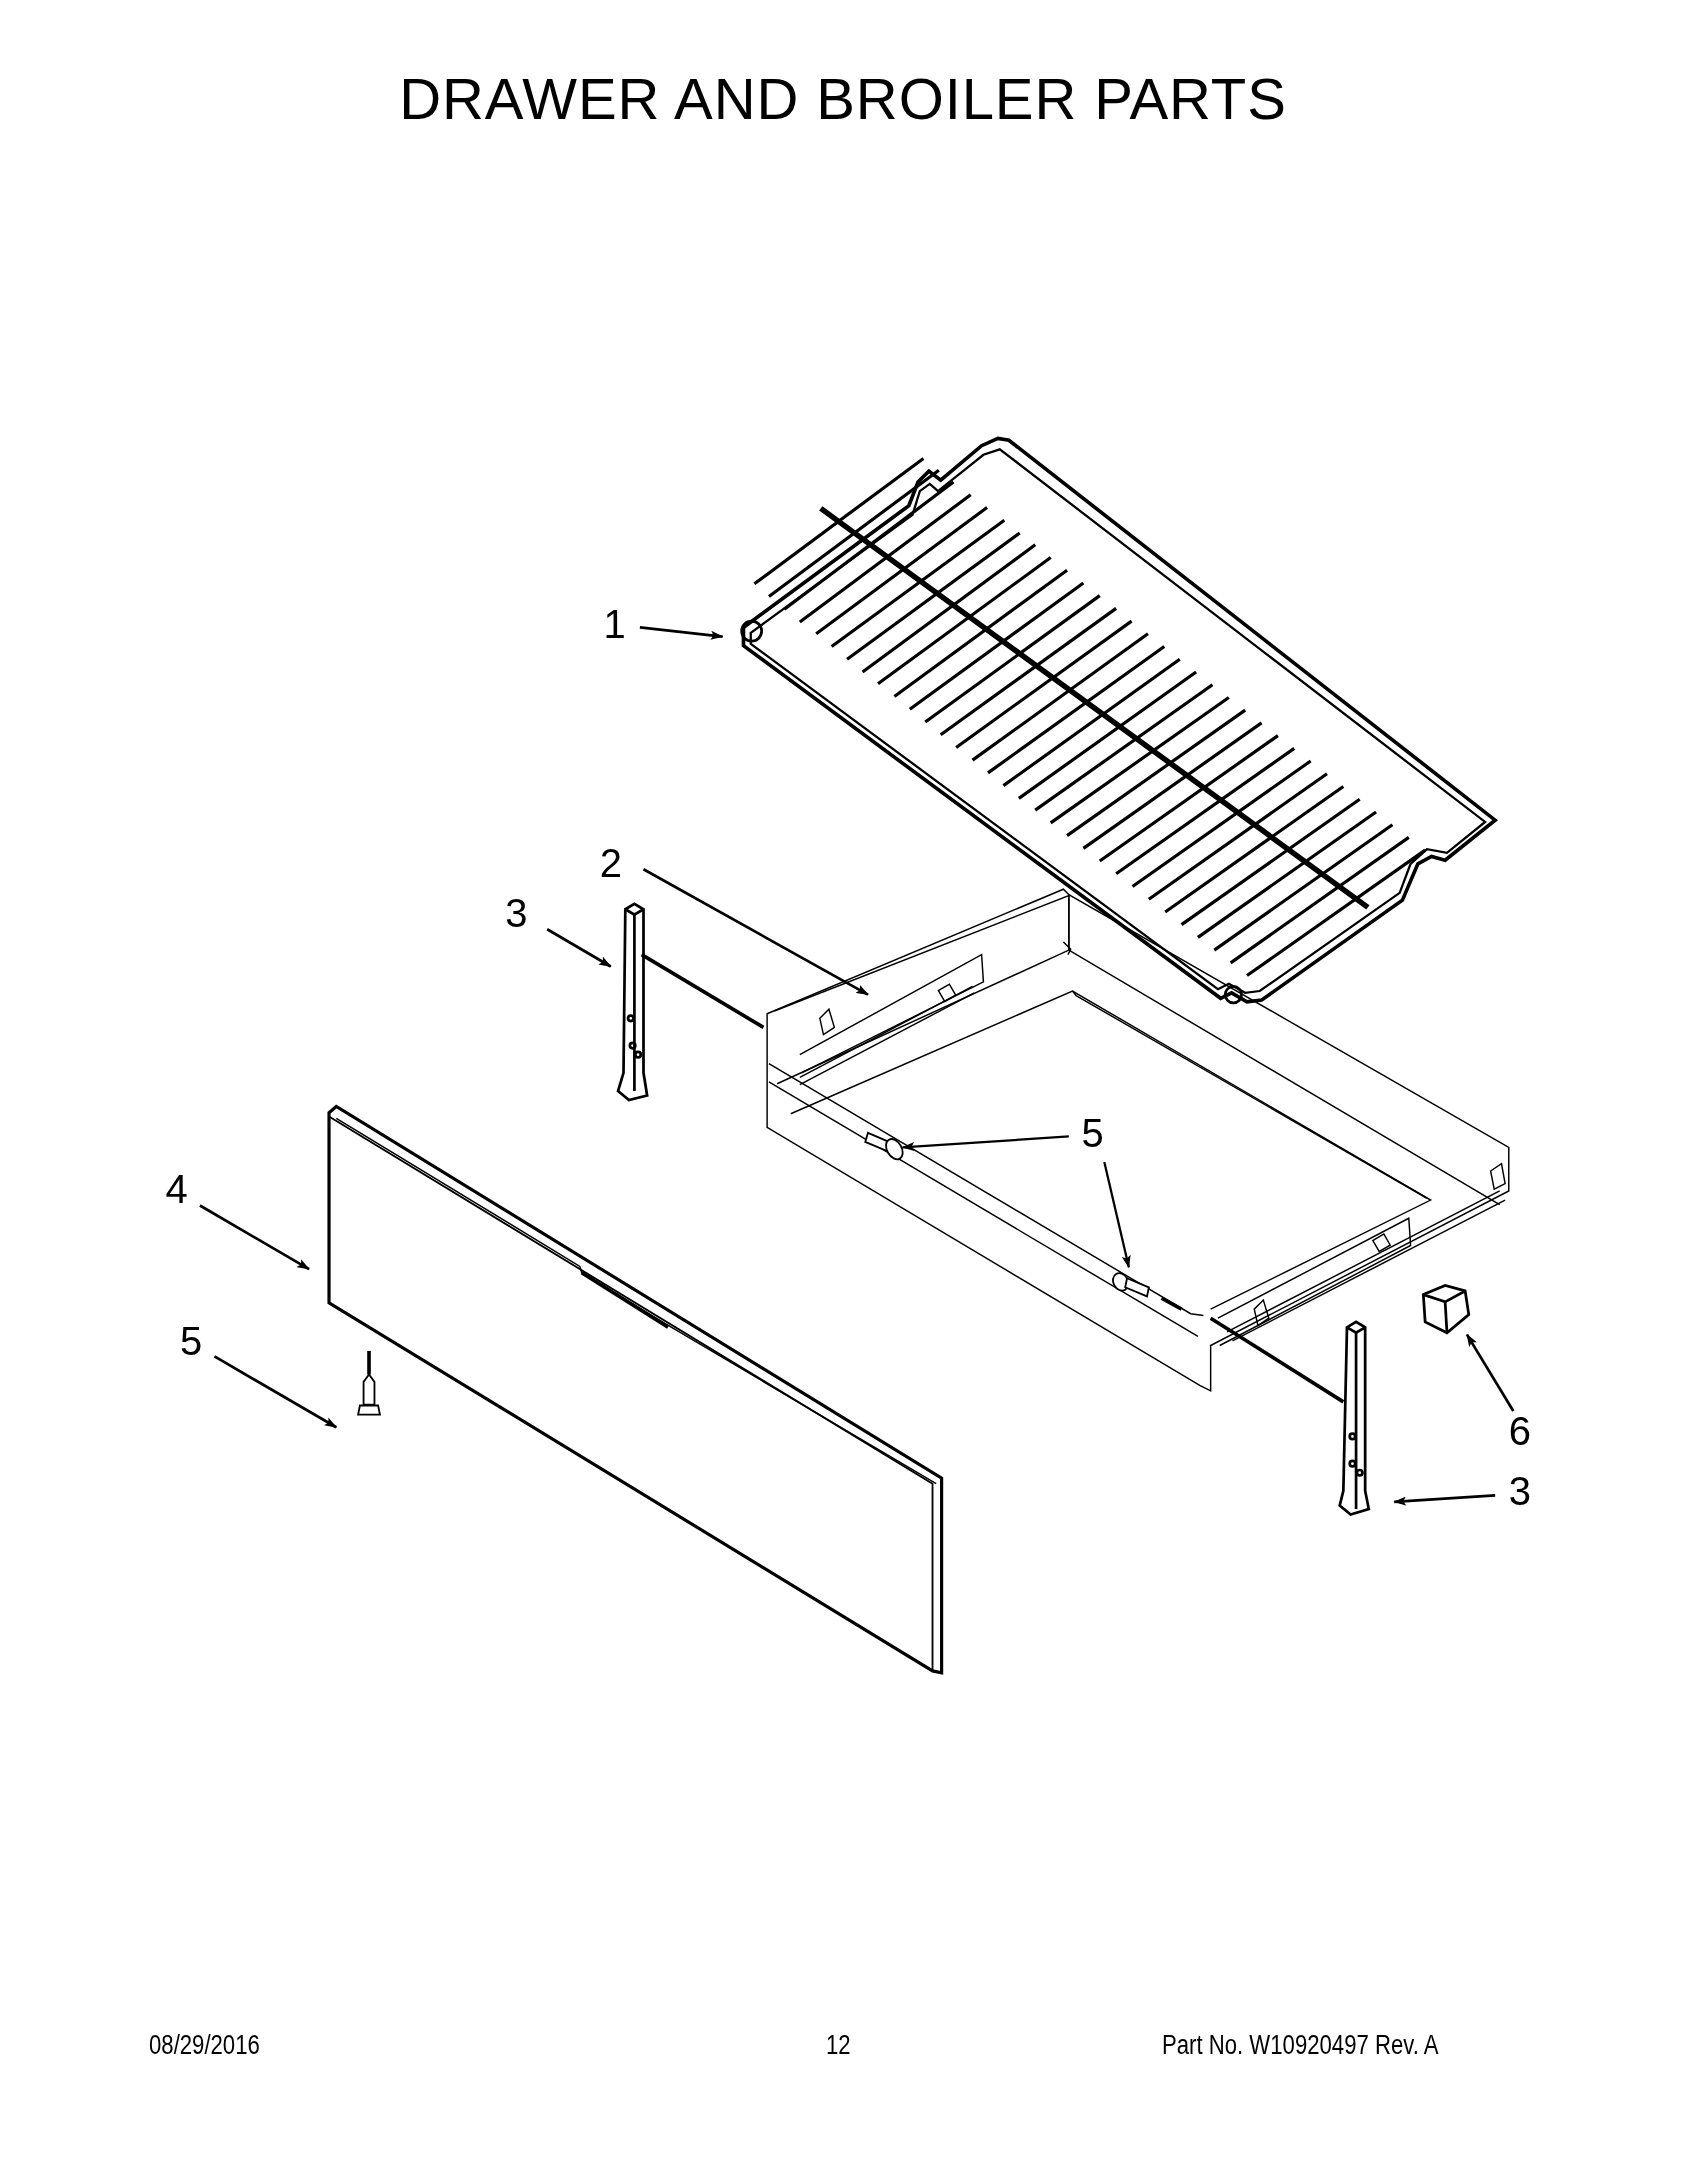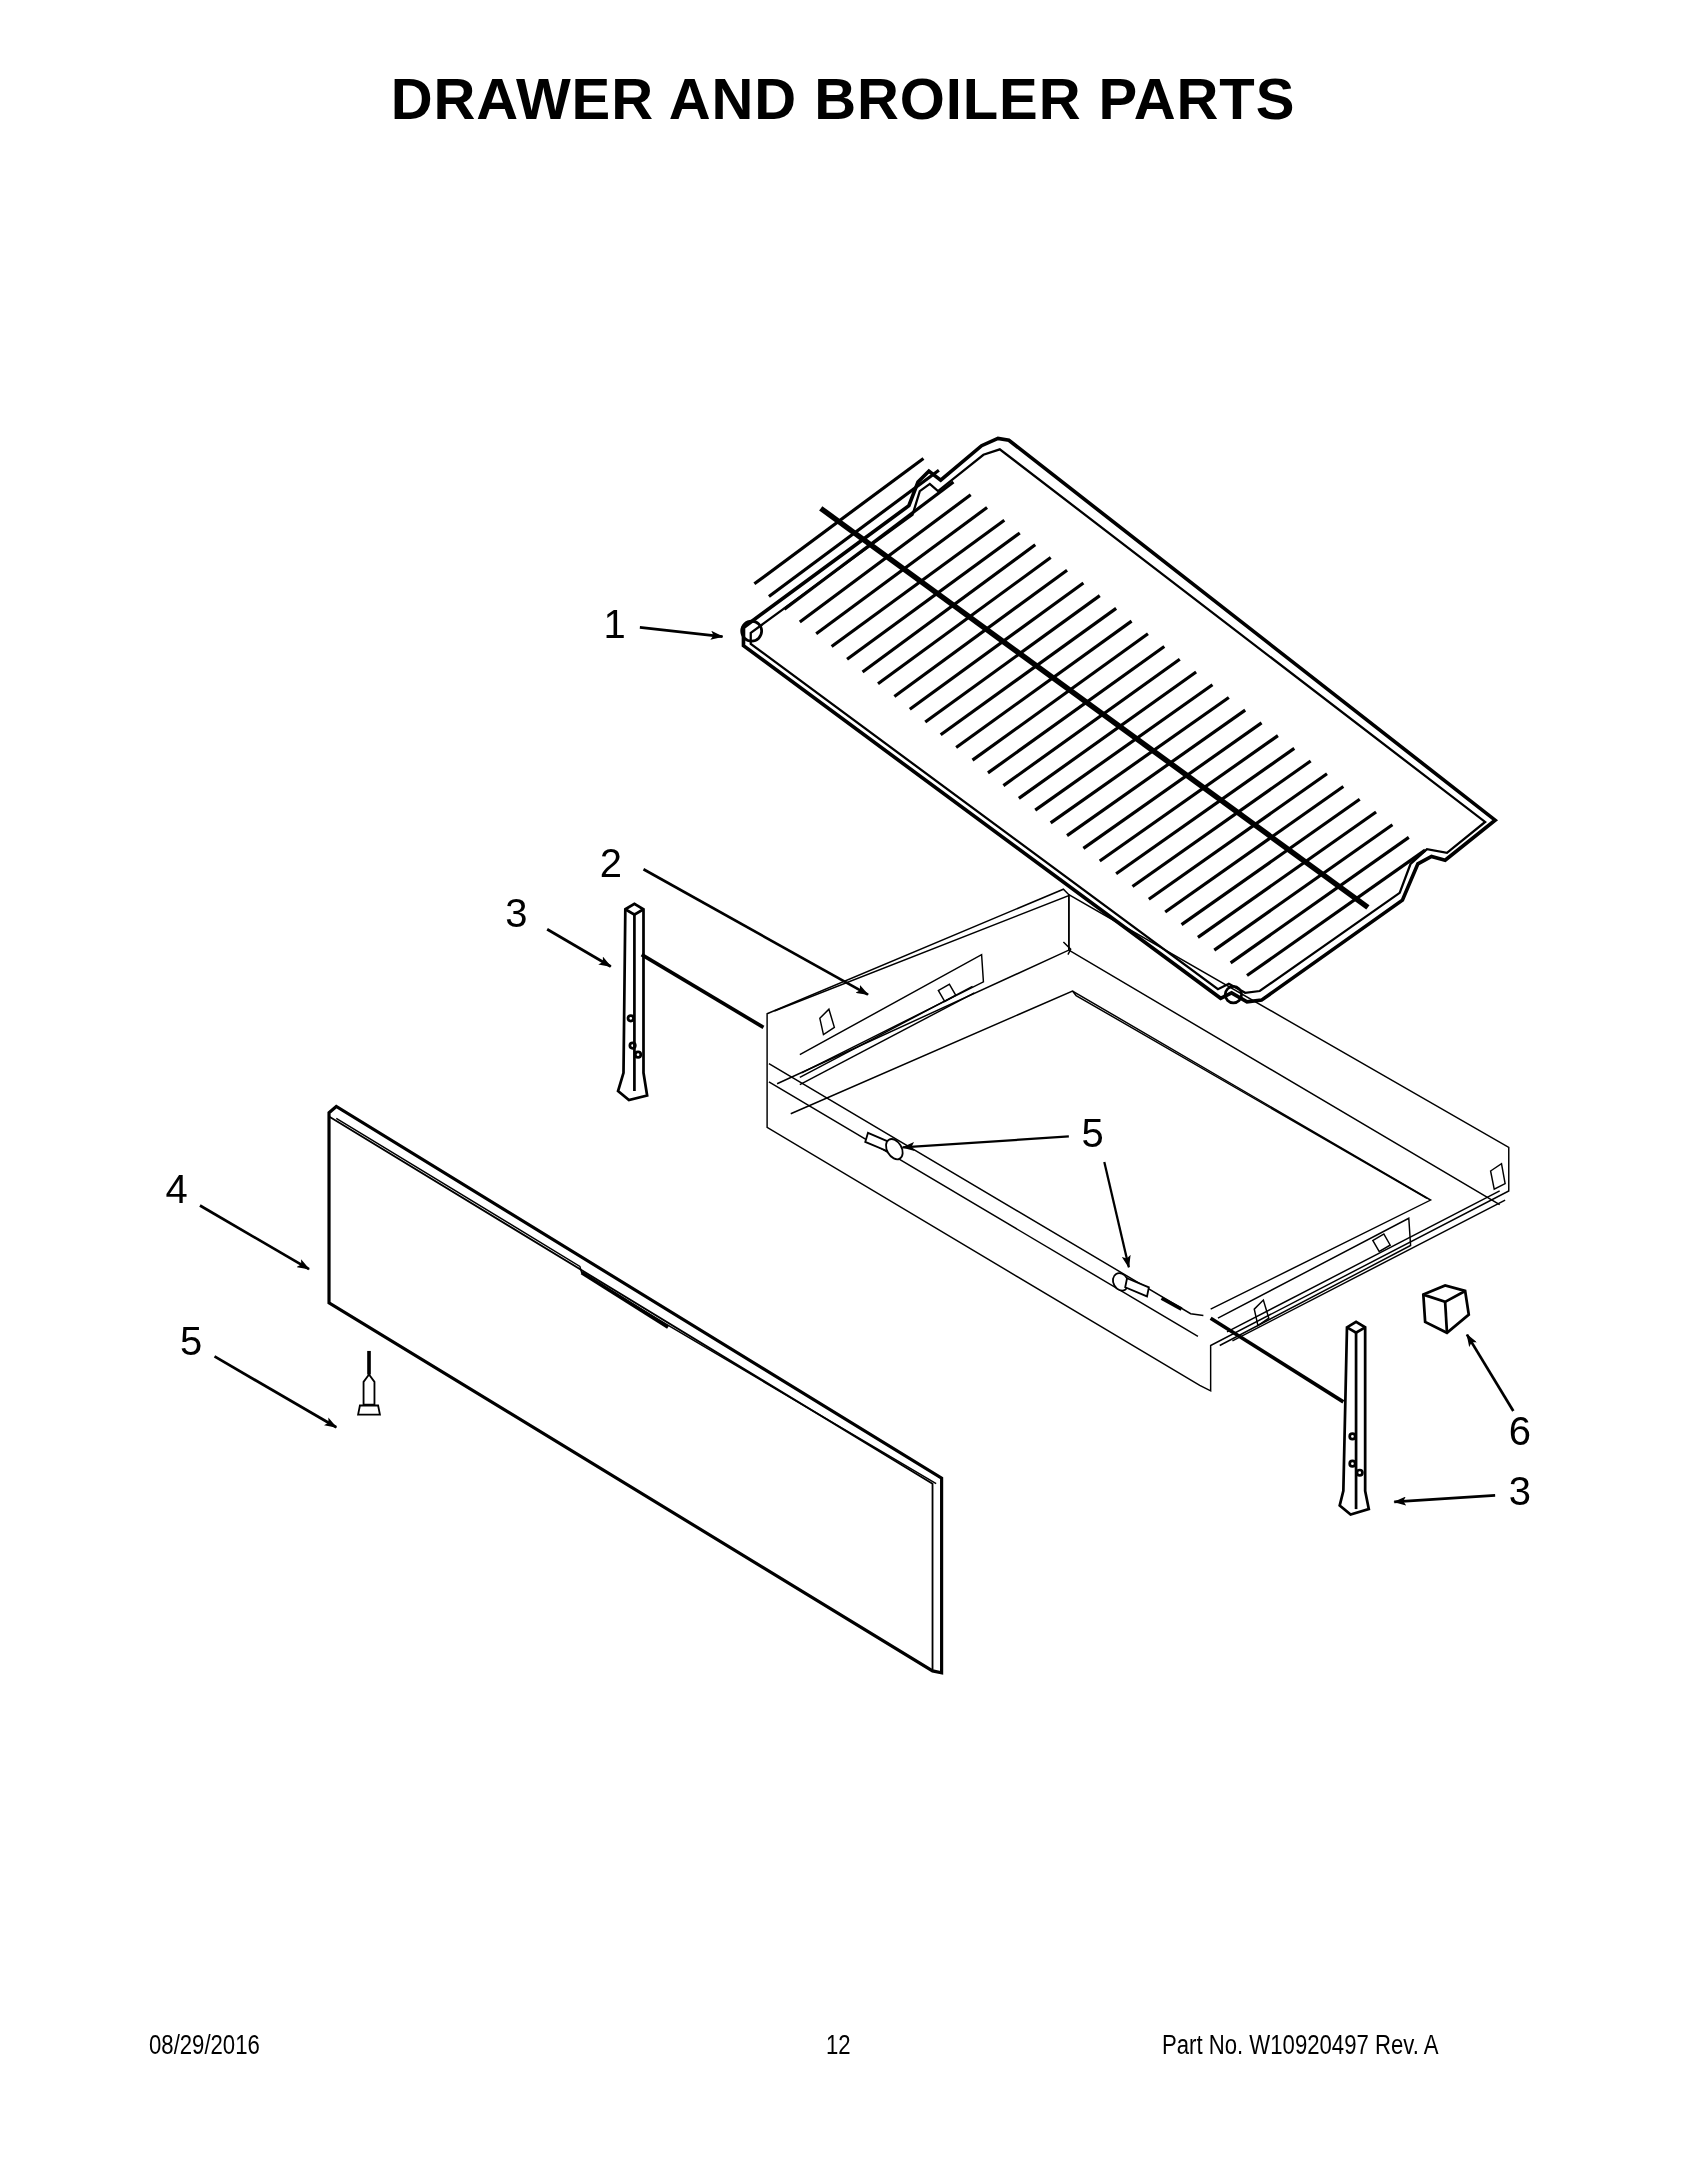--- a/index.html
+++ b/index.html
@@ -6,7 +6,7 @@
     body { width: 1686px; height: 2182px; position: relative; overflow: hidden;
            font-family: "Liberation Sans", sans-serif; color: #000; }
     .title { position: absolute; left: 0; width: 1686px; top: 65px; text-align: center;
-             font-weight: bold; font-size: 58px; letter-spacing: 0.9px; }
+             font-weight: normal; font-size: 58px; letter-spacing: 0.9px; }
     svg.diagram { position: absolute; left: 0; top: 0; width: 1686px; height: 2182px; }
     .callout { font-family: "Liberation Sans", sans-serif; font-size: 44px; fill: #000; }
     .footer { position: absolute; top: 2030px; font-size: 27px; transform: scaleX(0.82); transform-origin: left top; }

